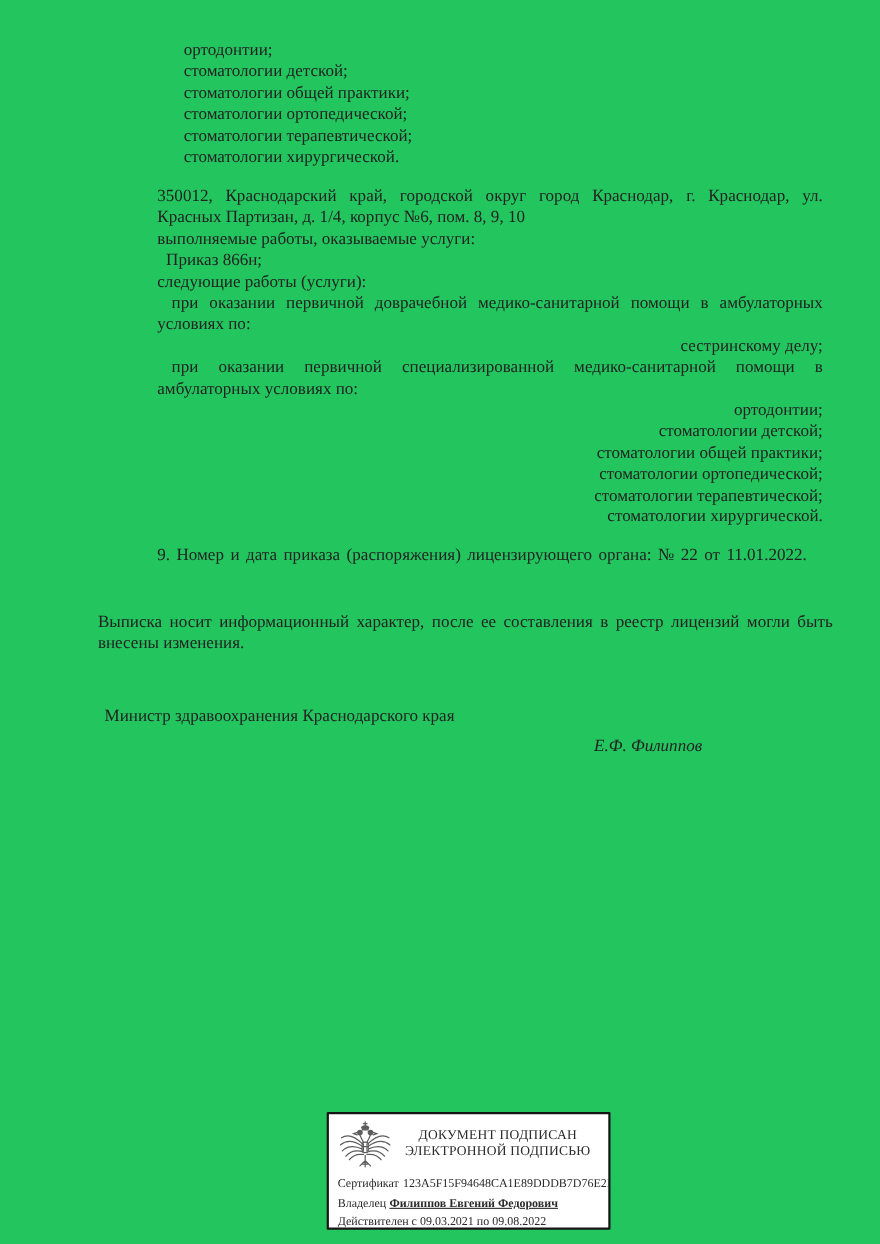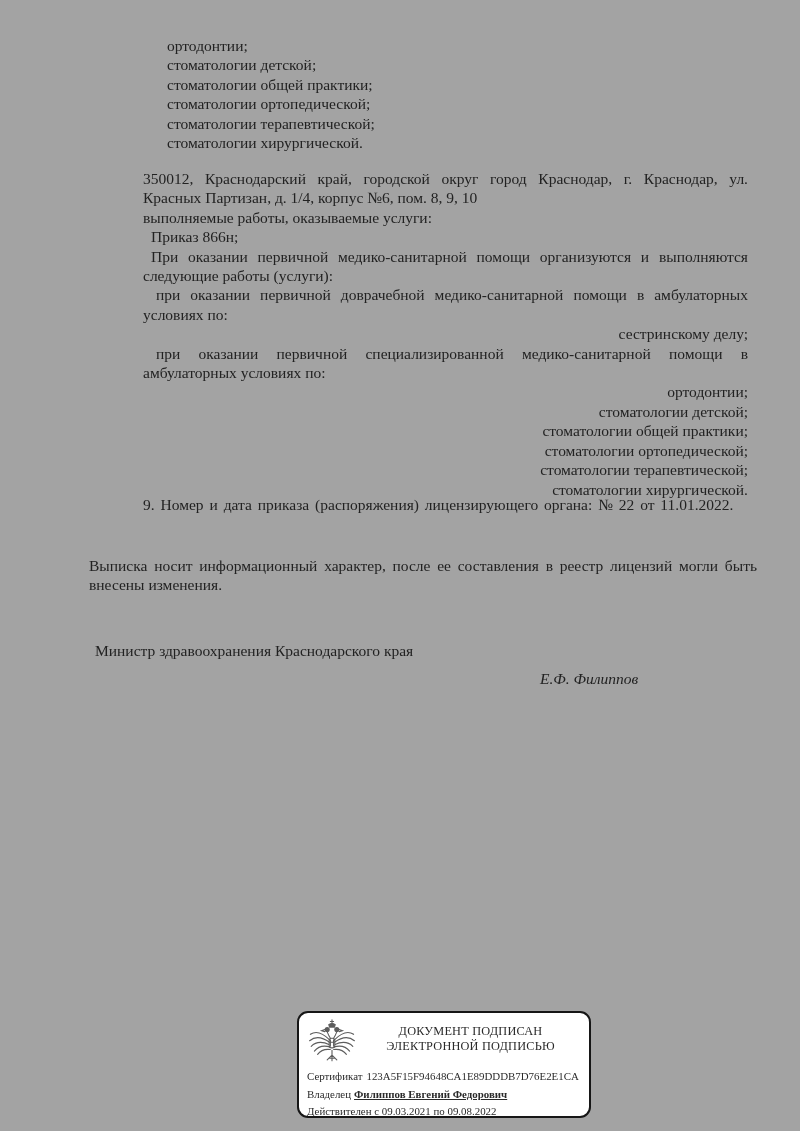--- a/index.html
+++ b/index.html
@@ -9,7 +9,7 @@
     font-family: "Liberation Serif", serif;
     color: #222222;
   }
-  .page { position: relative; width: 800px; height: 1131px; overflow: hidden; background: #a3a3a3; }
+  .page { position: relative; width: 800px; height: 1131px; overflow: hidden; background: #22c55e; }
 
   .blk { position: absolute; }
   .line { font-size: 15.5px; line-height: 19.4px; white-space: normal; }

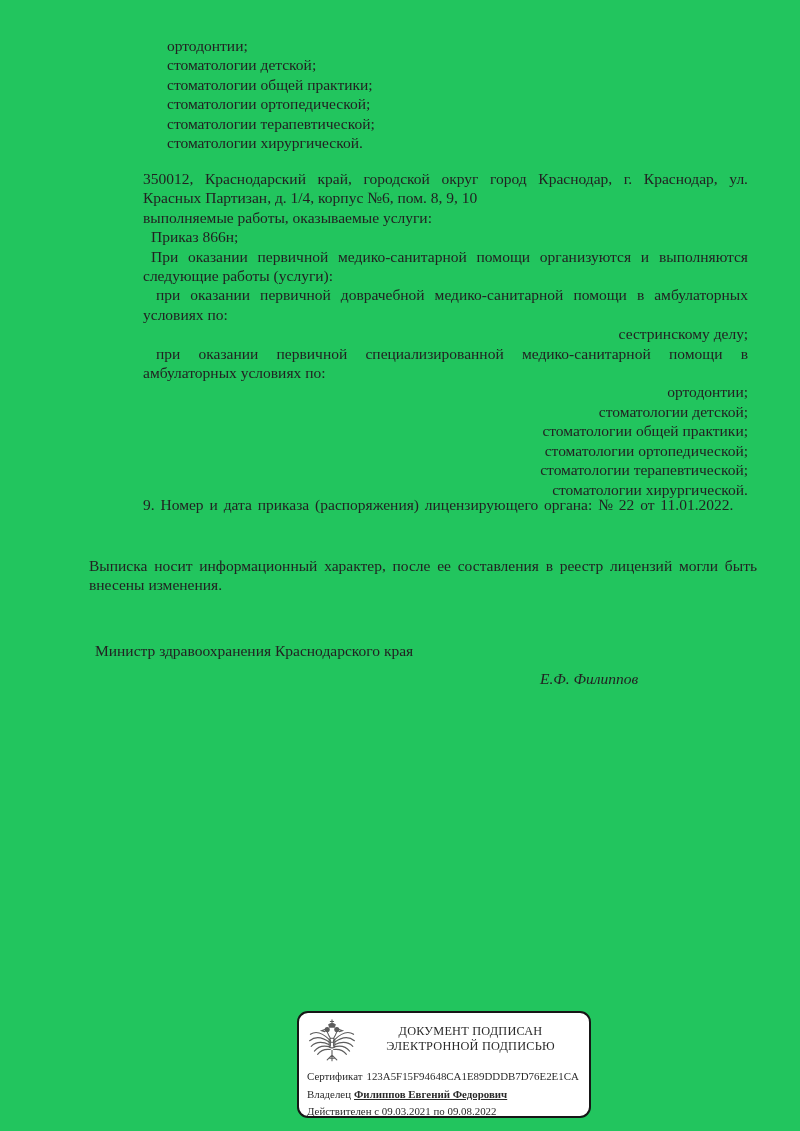--- a/index.html
+++ b/index.html
@@ -65,7 +65,6 @@
     <div class="line">Красных Партизан, д. 1/4, корпус №6, пом. 8, 9, 10</div>
     <div class="line">выполняемые работы, оказываемые услуги:</div>
     <div class="line ind8">Приказ 866н;</div>
-    <div class="line stretch ind8">При оказании первичной медико-санитарной помощи организуются и выполняются</div>
     <div class="line">следующие работы (услуги):</div>
     <div class="line stretch ind13">при оказании первичной доврачебной медико-санитарной помощи в амбулаторных</div>
     <div class="line">условиях по:</div>

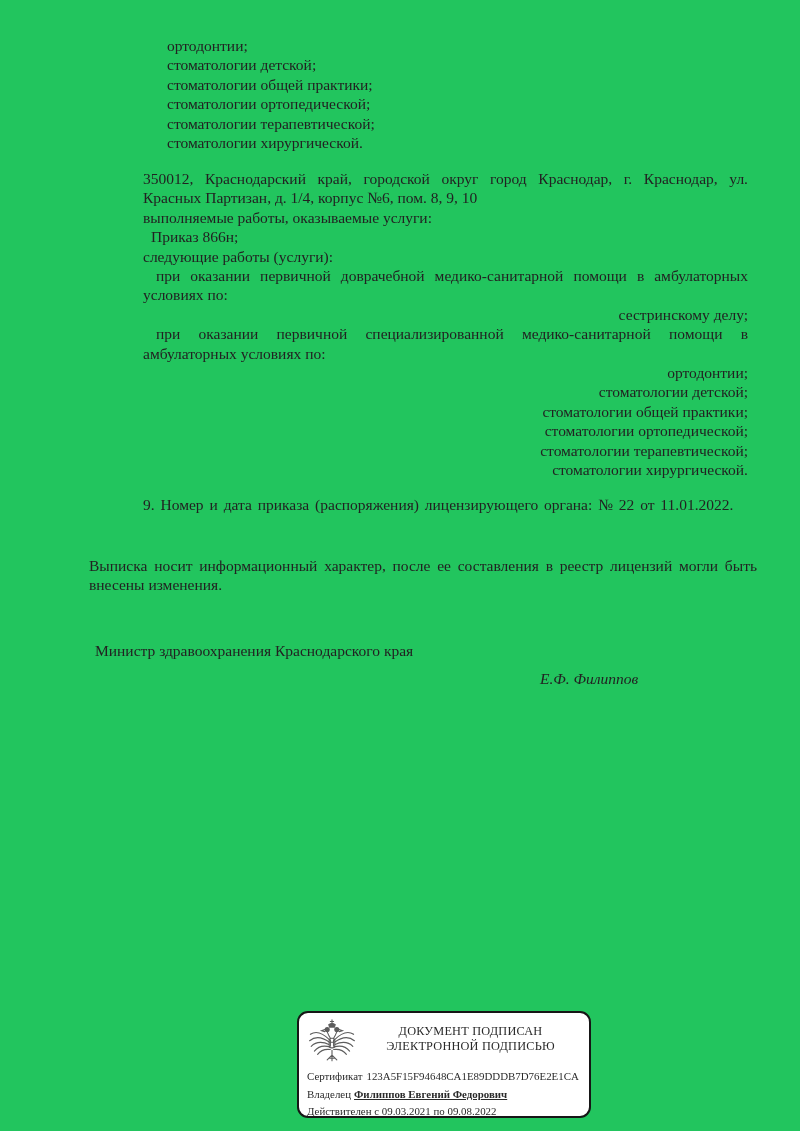--- a/index.html
+++ b/index.html
@@ -27,8 +27,8 @@
 
   .stamp {
     position: absolute; left: 297px; top: 1011px;
-    width: 294px; height: 107px; box-sizing: border-box;
-    border: 2px solid #161616; border-radius: 11px;
+    width: 258px; height: 107px; box-sizing: border-box;
+    border: 2px solid #161616; border-radius: 1px;
     background: #ffffff; overflow: hidden;
   }
   .stamp-head { display: flex; padding: 5px 4px 0 9px; }

